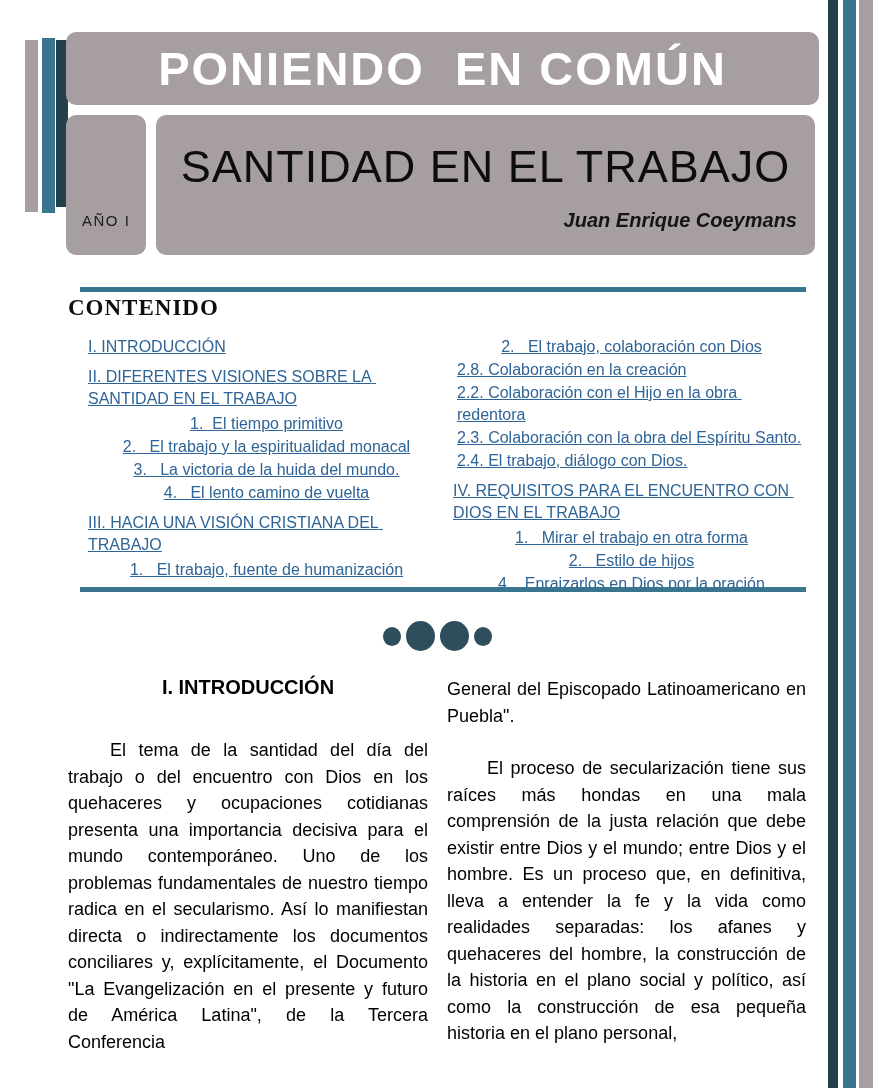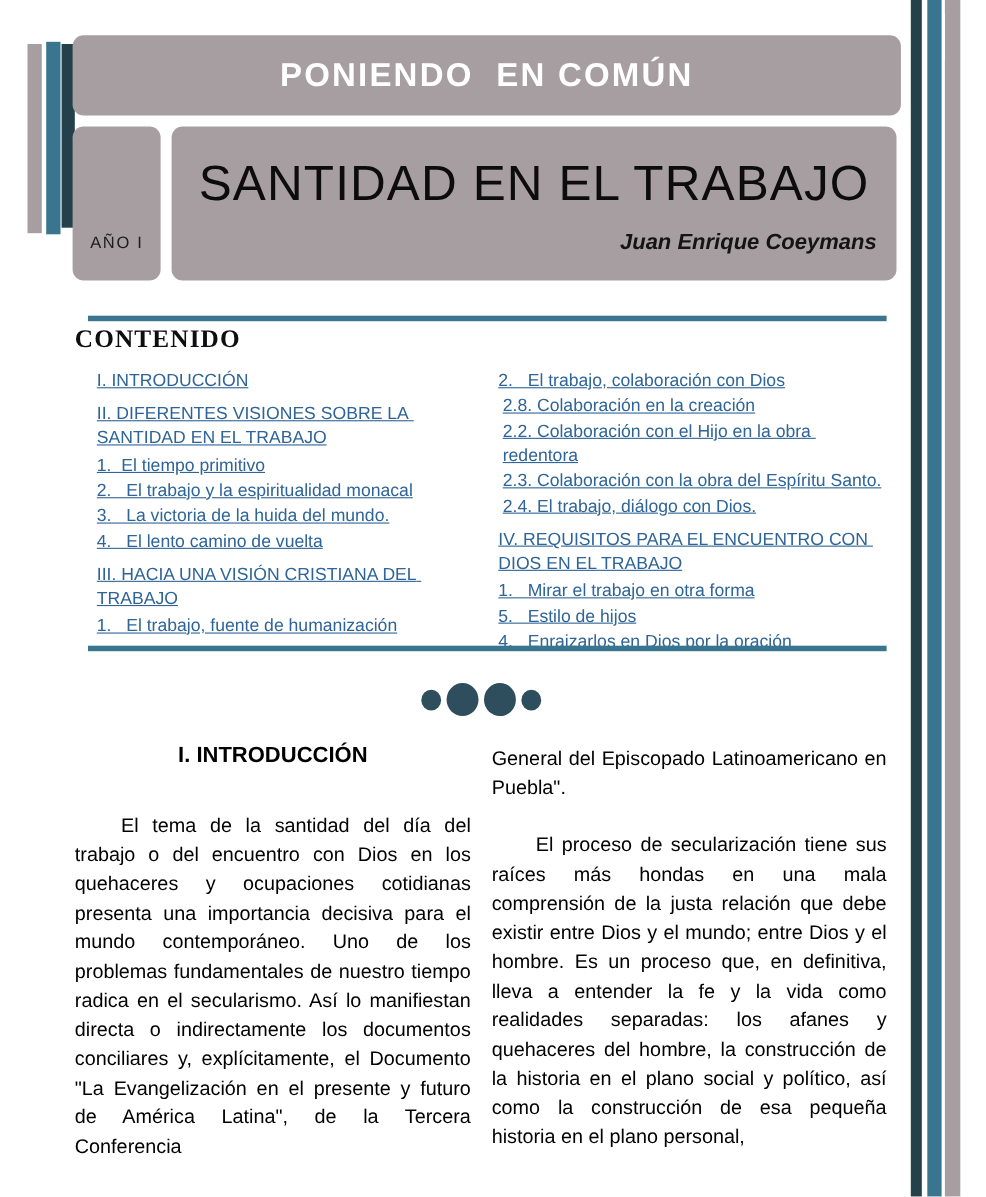--- a/index.html
+++ b/index.html
@@ -31,7 +31,7 @@
     display:flex;align-items:center;justify-content:center;
   }
   .pub-title{
-    color:#ffffff;font-weight:bold;font-size:30px;letter-spacing:2px;white-space:pre;
+    color:#ffffff;font-weight:bold;font-size:47px;letter-spacing:2px;white-space:pre;
   }
   .year-cell{
     position:absolute;left:66px;top:115px;width:80px;height:140px;

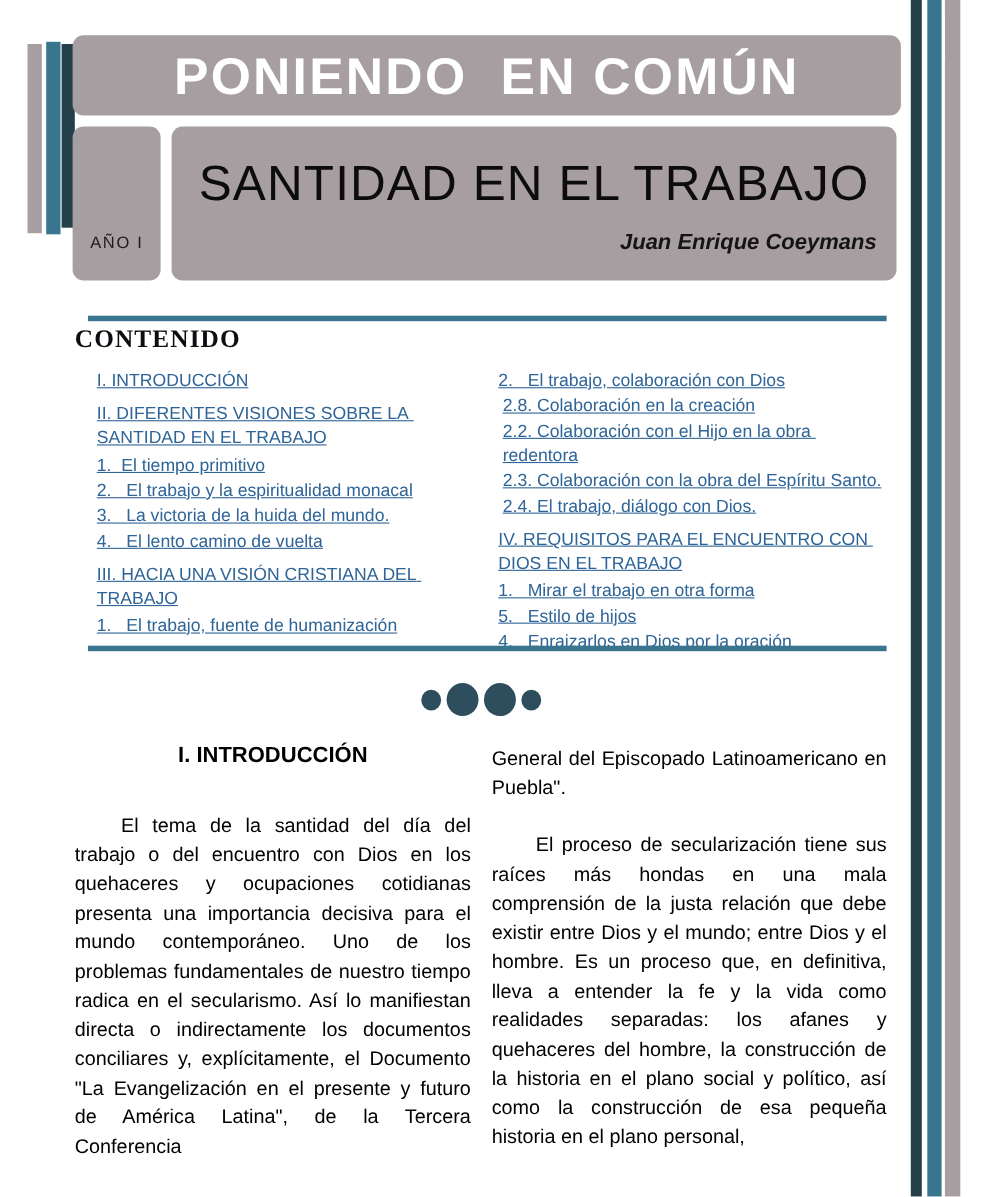--- a/index.html
+++ b/index.html
@@ -70,7 +70,7 @@
   }
   .toc-h{margin:8px 0 3px;}
   .toc-col a:first-child{margin-top:5px;}
-  .toc-n{margin:0 0 1px;}
+  .toc-n{margin:0 0 1px;text-align:center;}
   .toc-n2{margin:0 0 1px;padding-left:4px;}
   
   .dots{

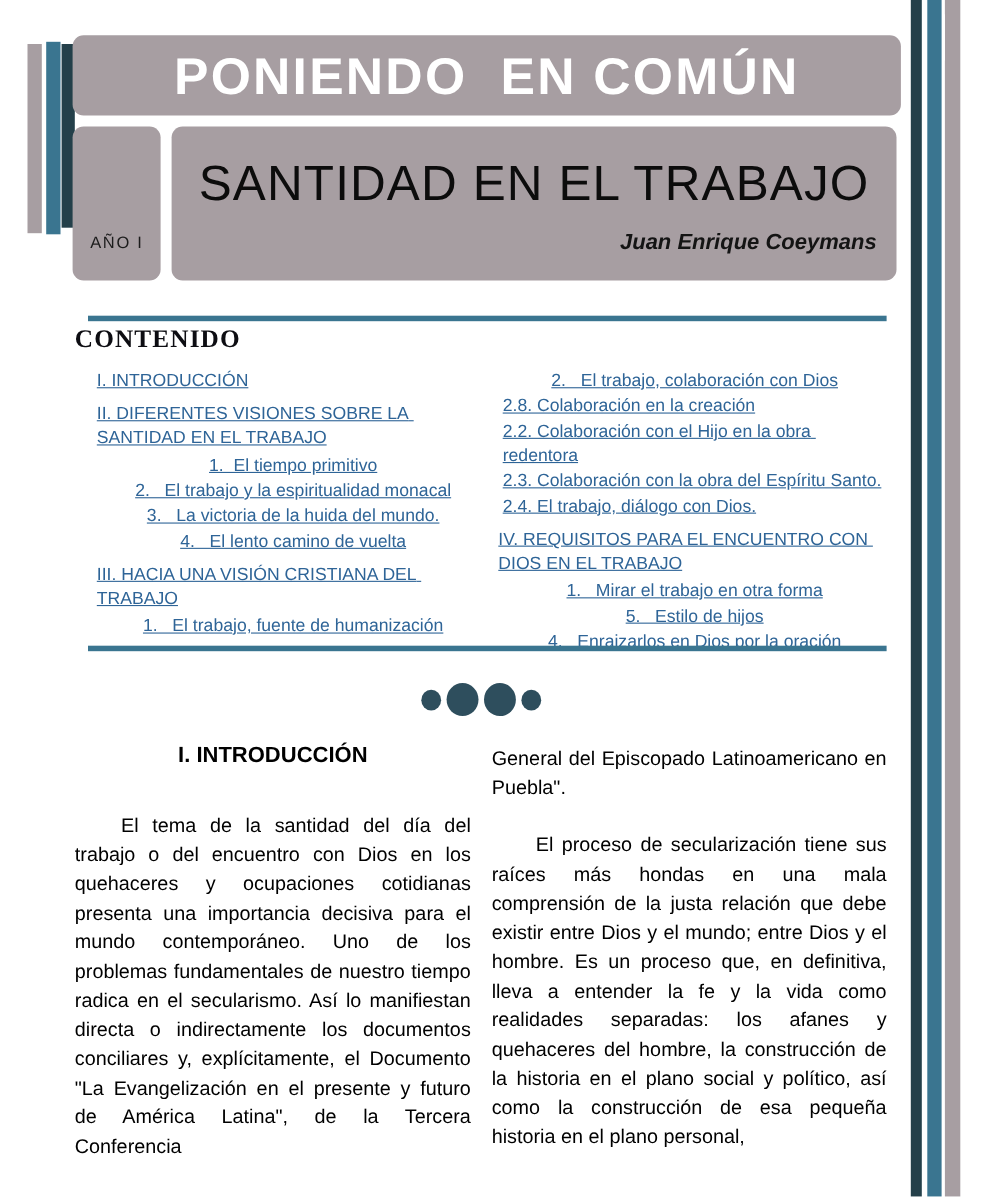--- a/index.html
+++ b/index.html
@@ -140,7 +140,7 @@
       <a class="toc-n2">2.4. El trabajo, diálogo con Dios.</a>
       <a class="toc-h">IV. REQUISITOS PARA EL ENCUENTRO CON DIOS EN EL TRABAJO</a>
       <a class="toc-n">1.   Mirar el trabajo en otra forma</a>
-      <a class="toc-n">5.   Estilo de hijos</a>
+      <a class="toc-n">2.   Estilo de hijos</a>
       <a class="toc-n">4.   Enraizarlos en Dios por la oración</a>
     </div>
   </div>

